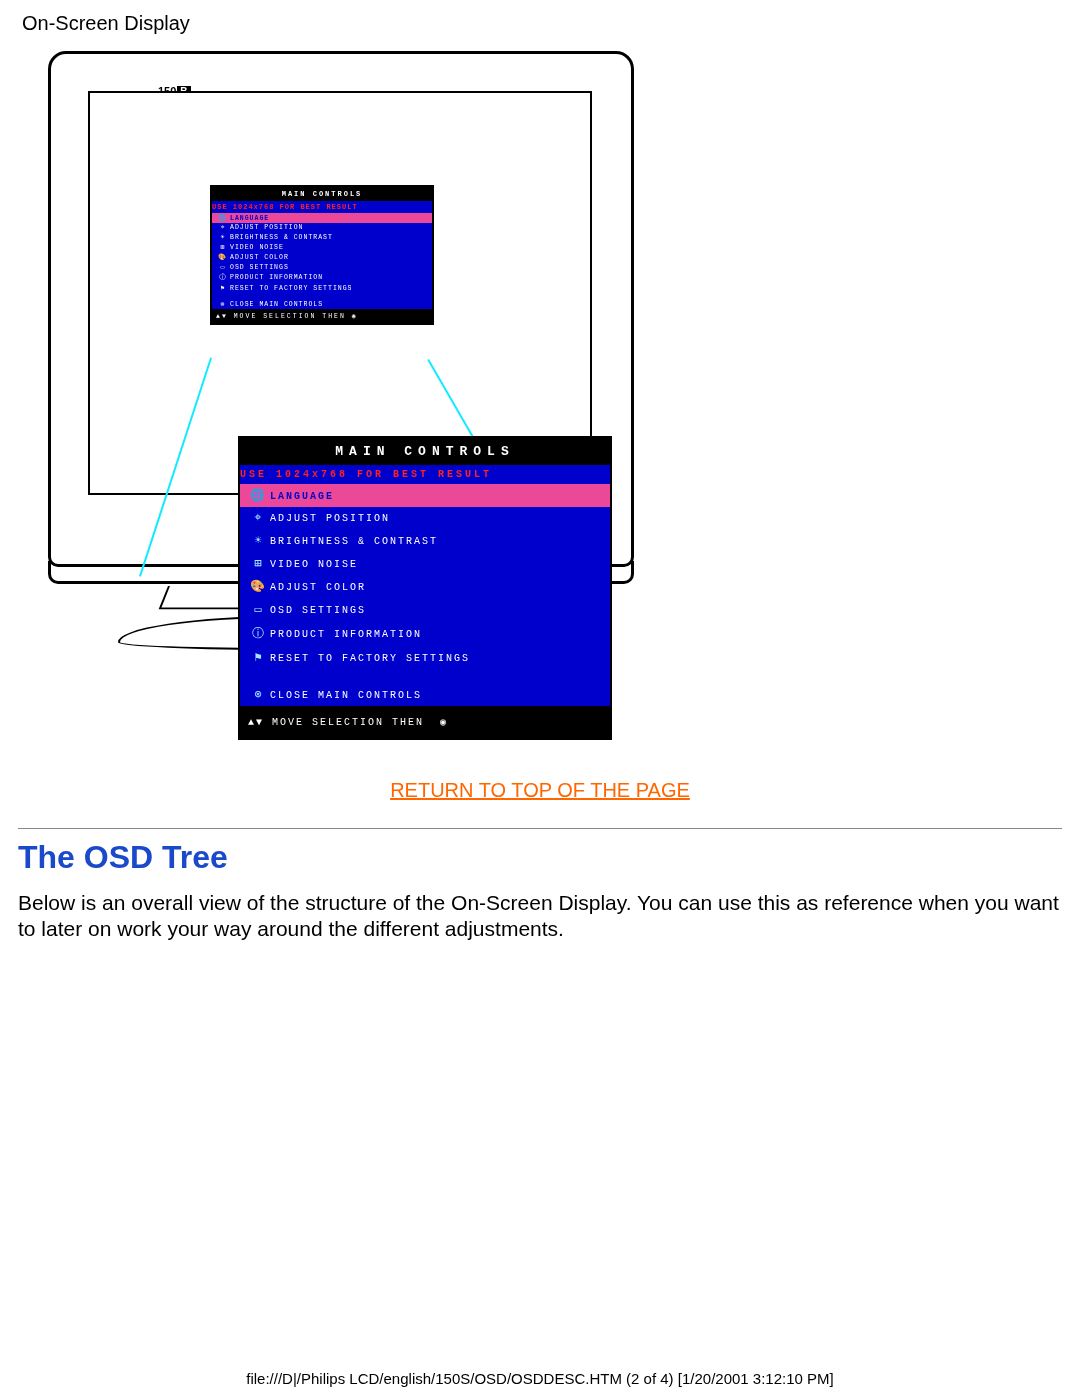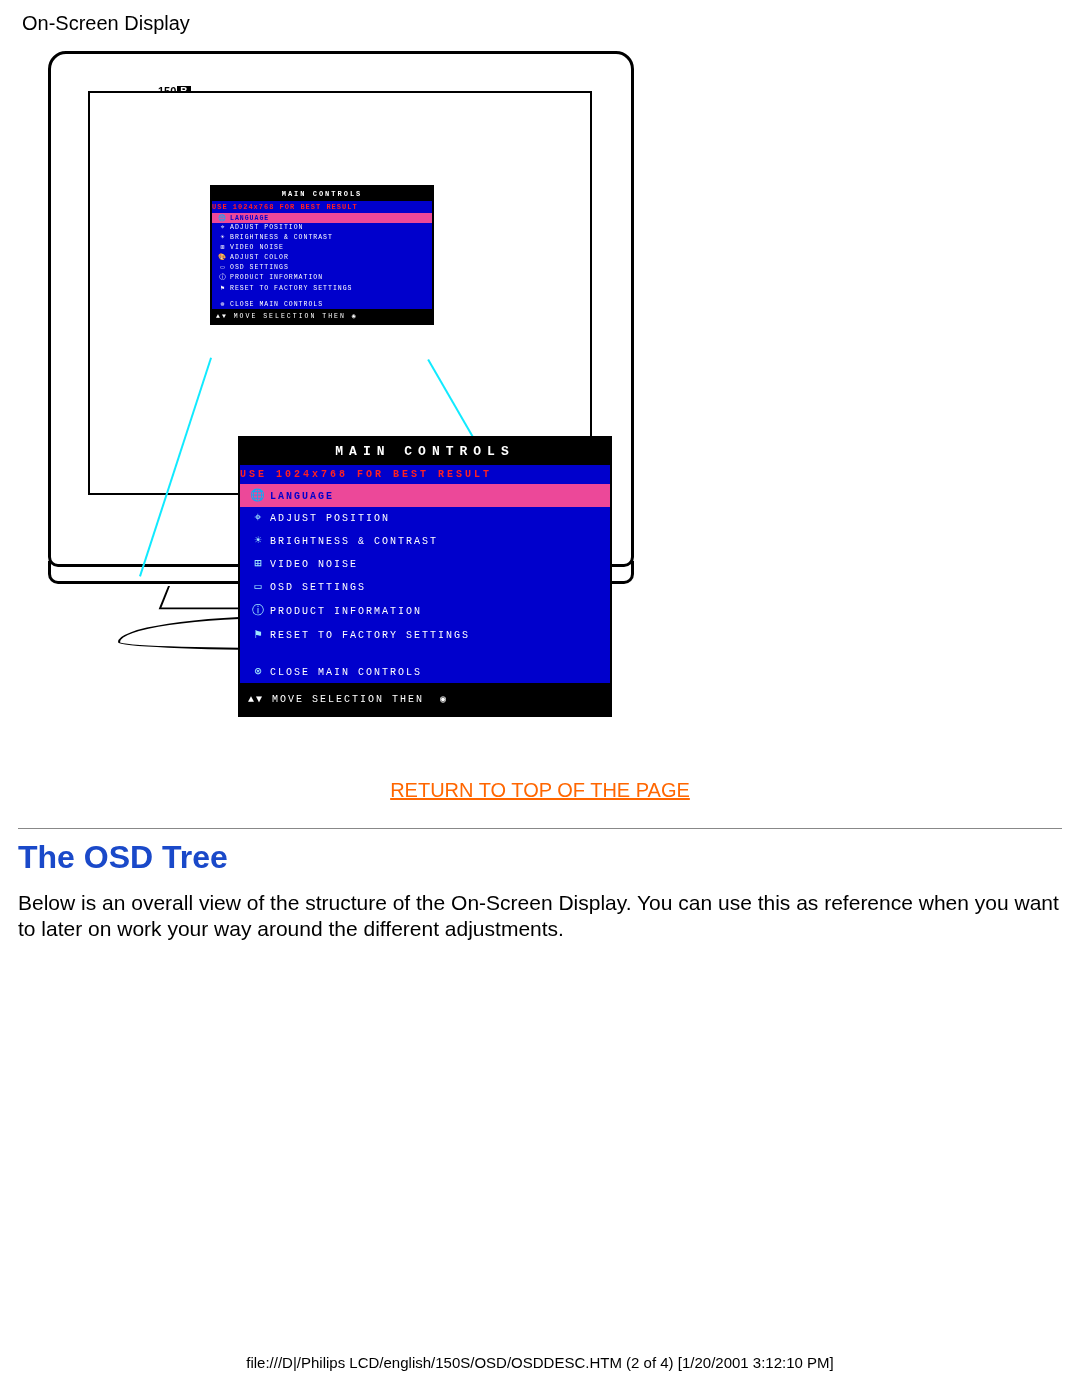--- a/index.html
+++ b/index.html
@@ -91,6 +91,7 @@
     <div class="row"><span class="ic">⌖</span><span>ADJUST POSITION</span></div>
     <div class="row"><span class="ic">☀</span><span>BRIGHTNESS &amp; CONTRAST</span></div>
     <div class="row"><span class="ic">⊞</span><span>VIDEO NOISE</span></div>
+    <div class="row"><span class="ic">🎨</span><span>ADJUST COLOR</span></div>
     <div class="row"><span class="ic">▭</span><span>OSD SETTINGS</span></div>
     <div class="row"><span class="ic">ⓘ</span><span>PRODUCT INFORMATION</span></div>
     <div class="row"><span class="ic">⚑</span><span>RESET TO FACTORY SETTINGS</span></div>

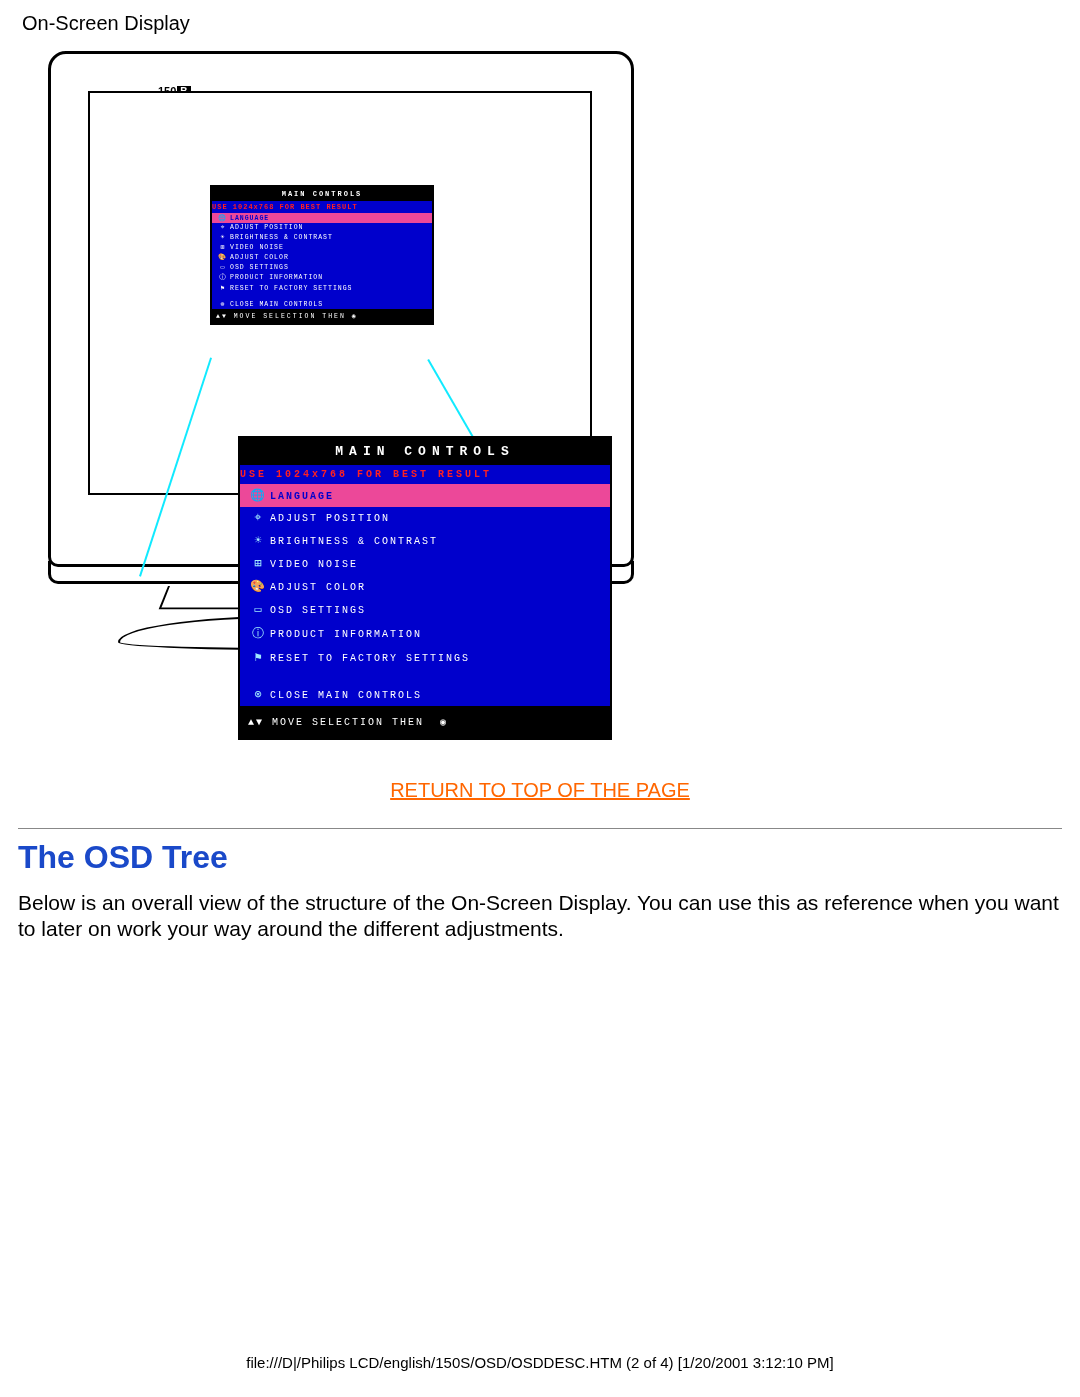--- a/index.html
+++ b/index.html
@@ -43,7 +43,7 @@
   hr.sep{border:none;border-top:1px solid #888;margin:26px 0 8px;}
   h2.sect{color:#1a49c9;font-size:32px;font-weight:bold;margin:10px 0 14px;}
   p.body{font-size:21px;line-height:1.25;margin:0;}
-  .footpath{position:absolute;left:0;right:0;bottom:26px;text-align:center;font-size:15px;}
+  .footpath{position:absolute;left:0;right:0;bottom:10px;text-align:center;font-size:15px;}
 </style>
 </head>
 <body>

